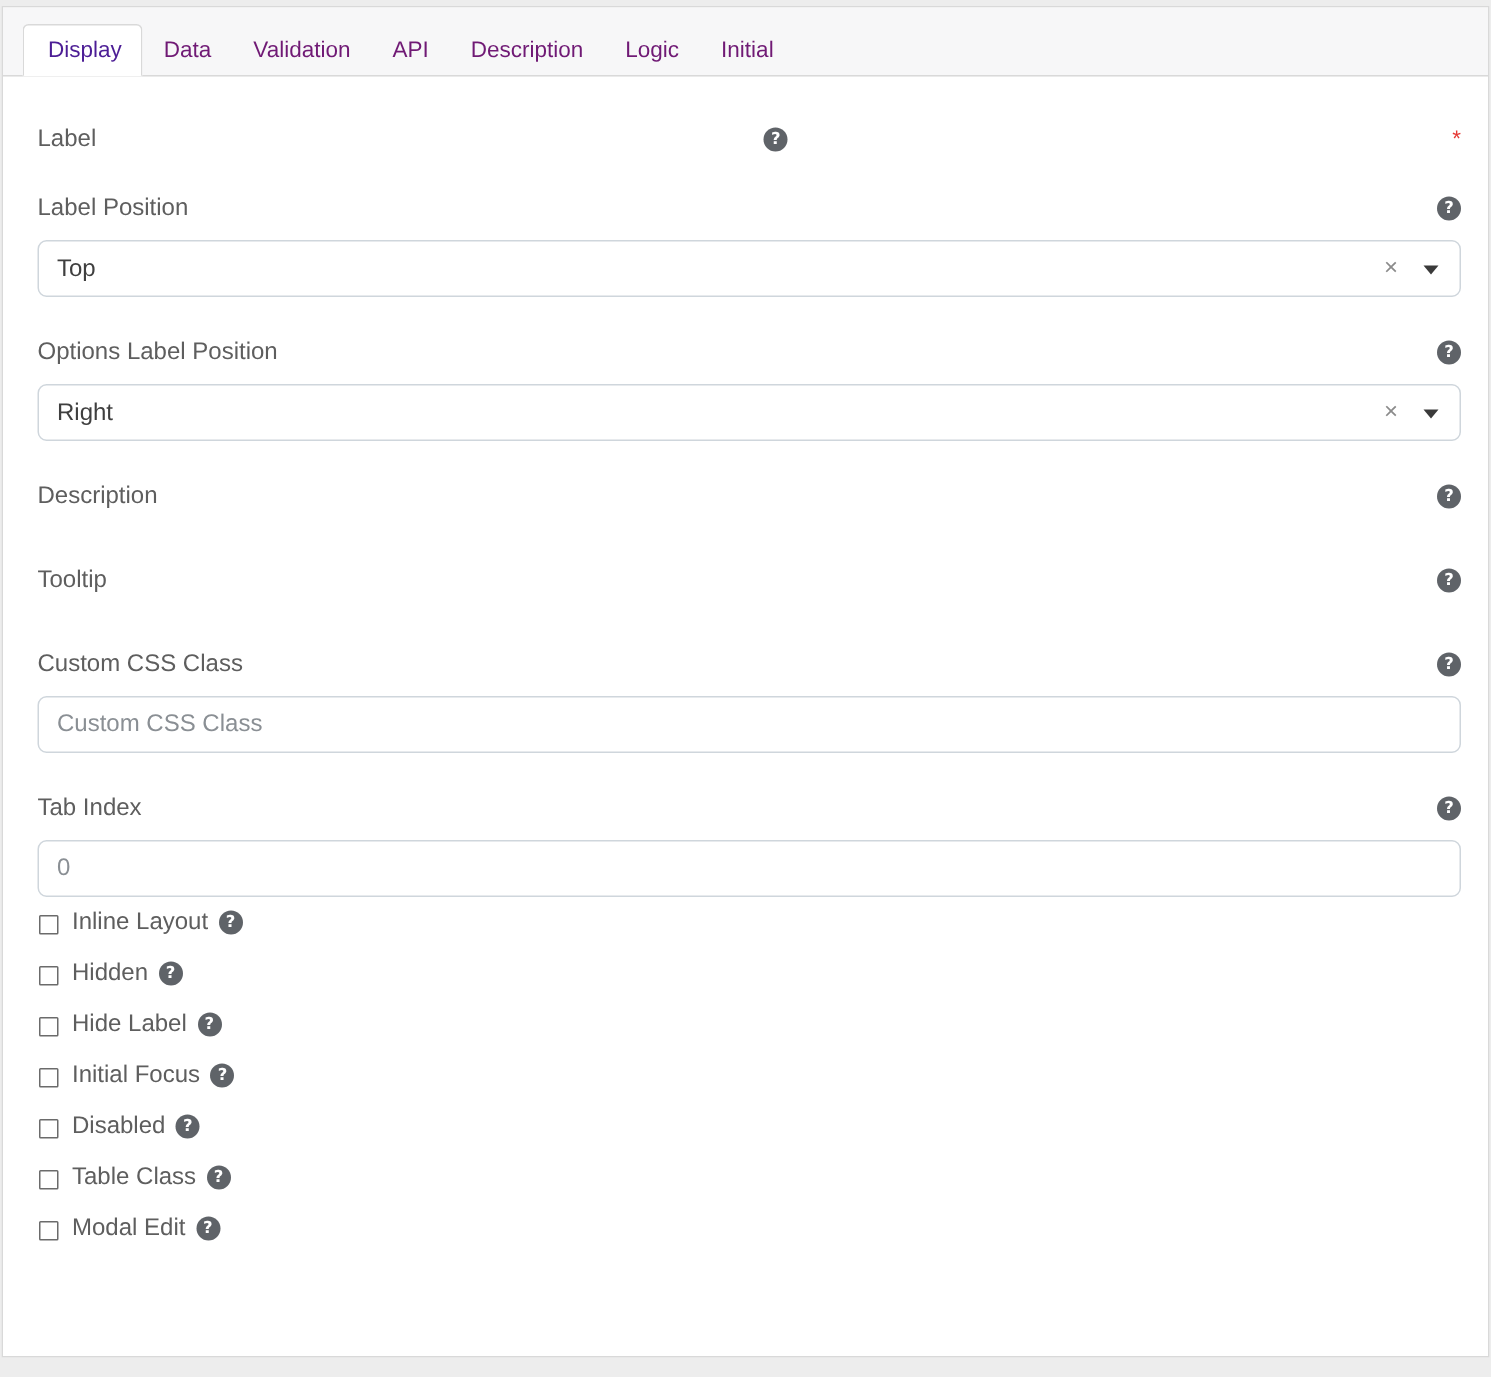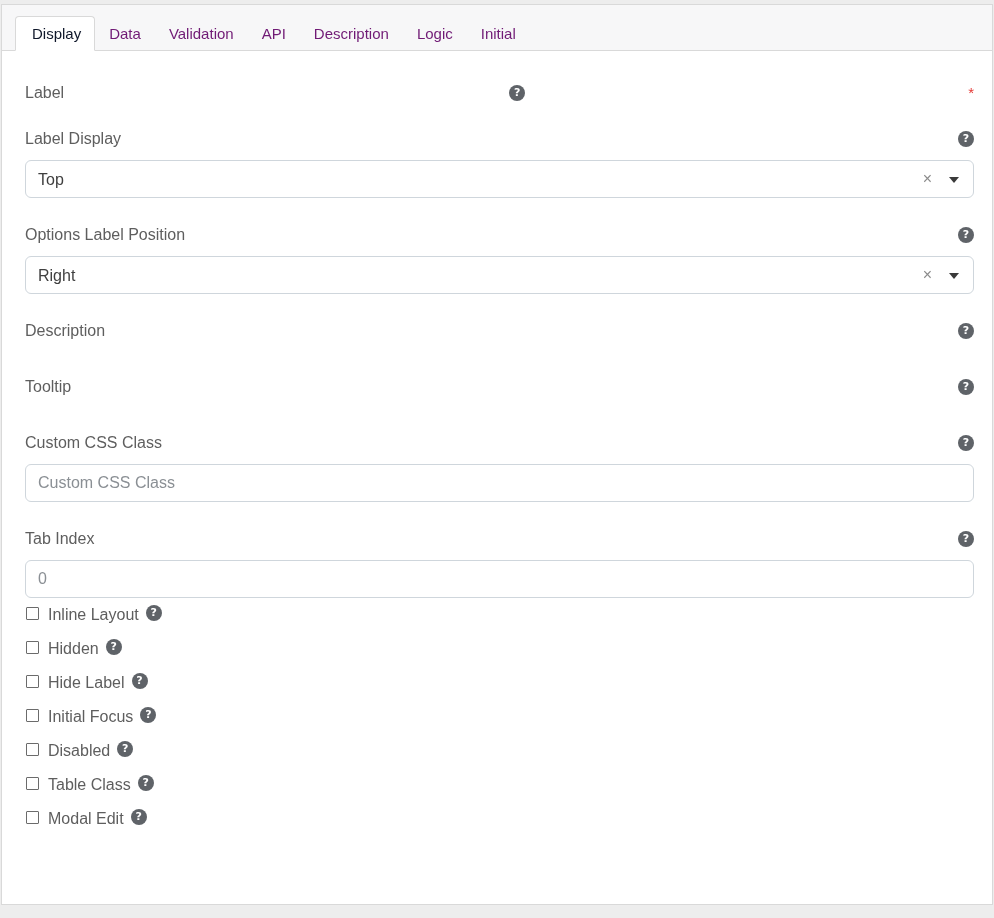--- a/index.html
+++ b/index.html
@@ -40,7 +40,7 @@
     border-bottom: 1px solid #ffffff;
     margin-bottom: -1px;
     border-radius: 4px 4px 0 0;
-    color: #0f172a;
+    color: #4c1d95;
     padding-left: 16px;
   }
   

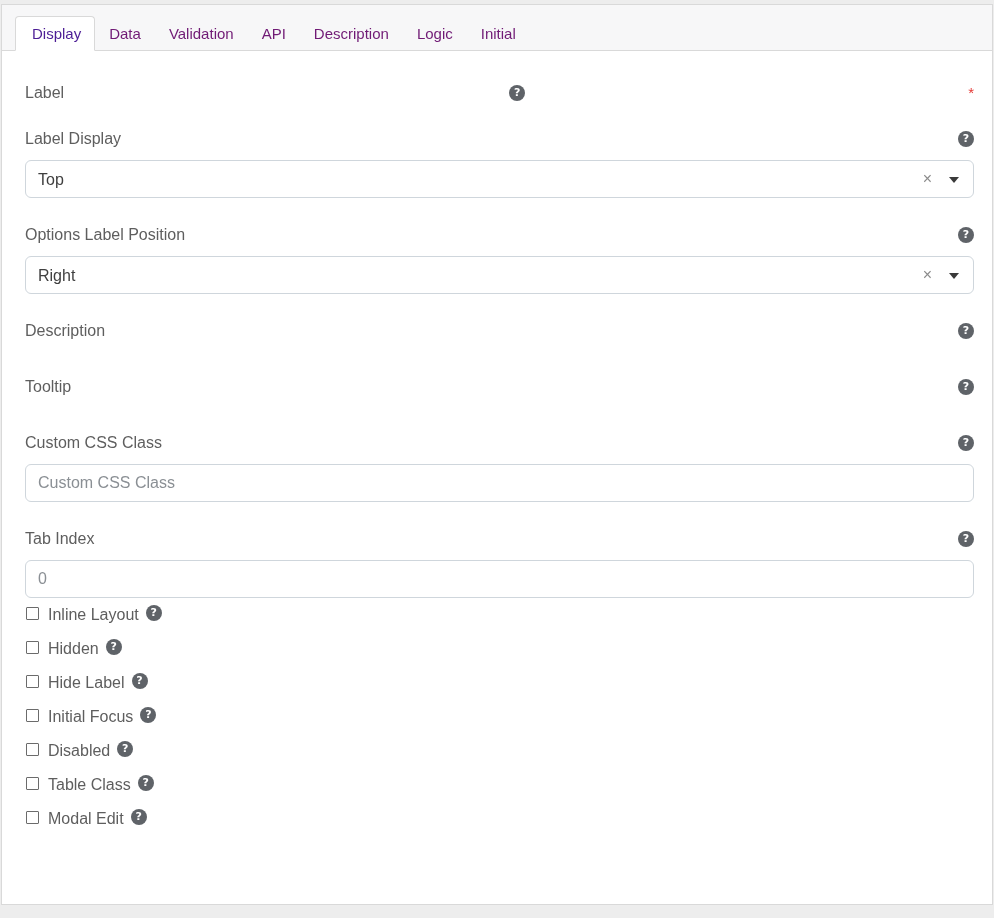--- a/index.html
+++ b/index.html
@@ -169,7 +169,7 @@
 
     <div class="form-group">
       <div class="field-label">
-        <span>Label Display</span>
+        <span>Label Position</span>
         <span class="help-icon">?</span>
       </div>
       <div class="select-wrap">

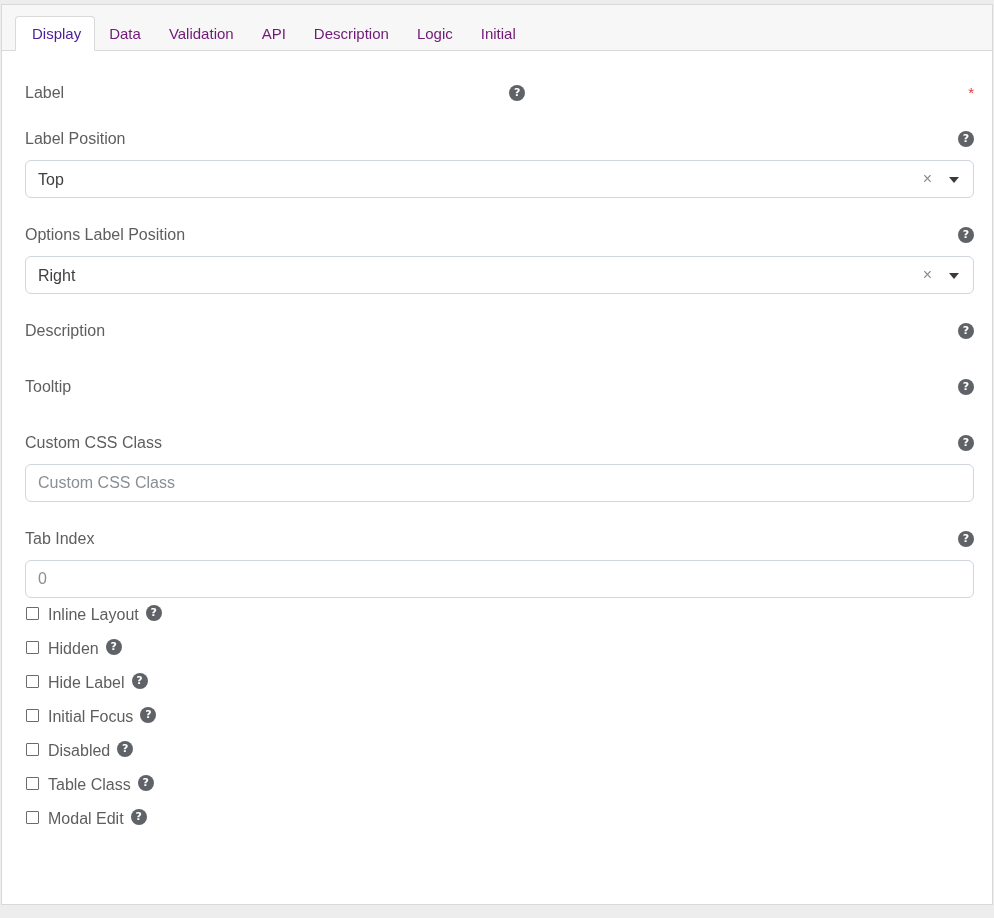--- a/index.html
+++ b/index.html
@@ -124,7 +124,7 @@
   .checkbox-group { margin-top: -10px; }
   .checkbox-row {
     display: flex;
-    align-items: flex-start;
+    align-items: center;
     margin-bottom: 14px;
     font-size: 16px;
     line-height: 20px;

